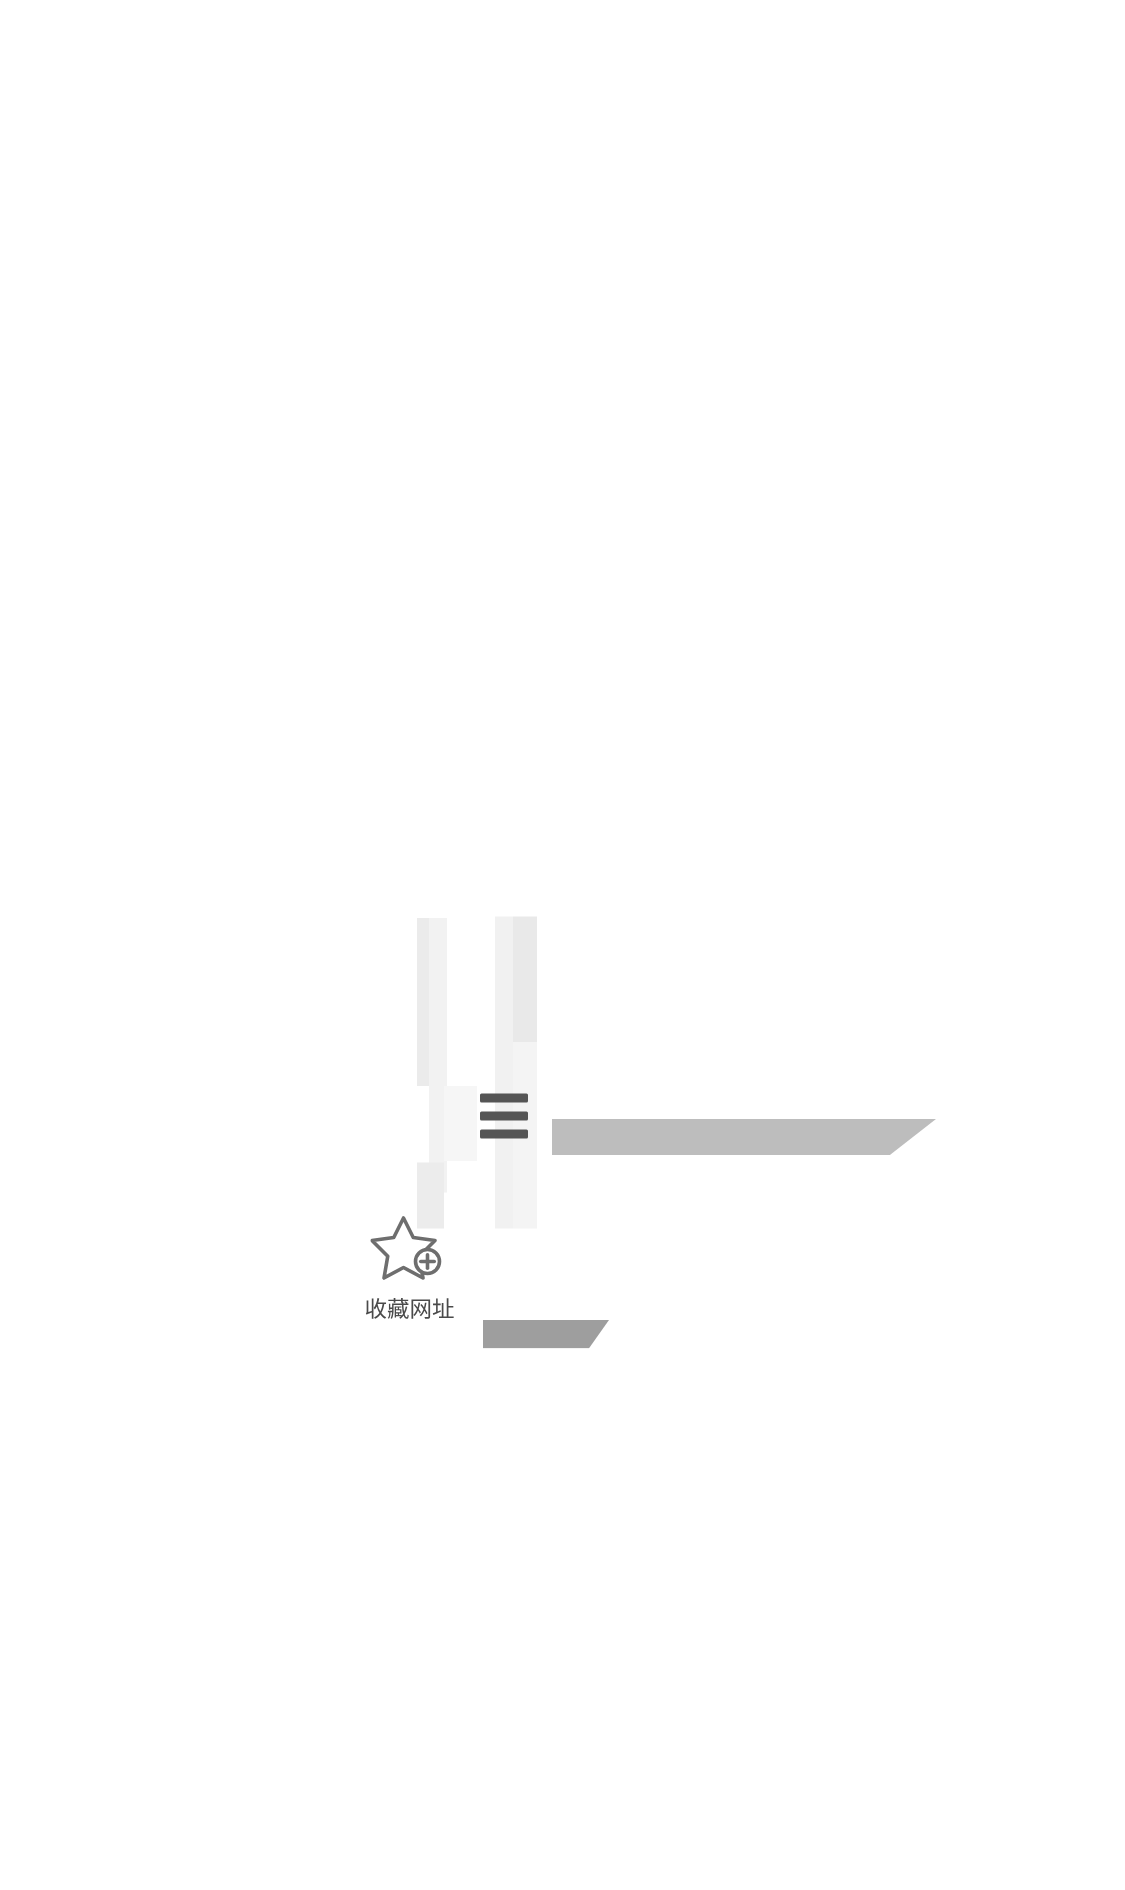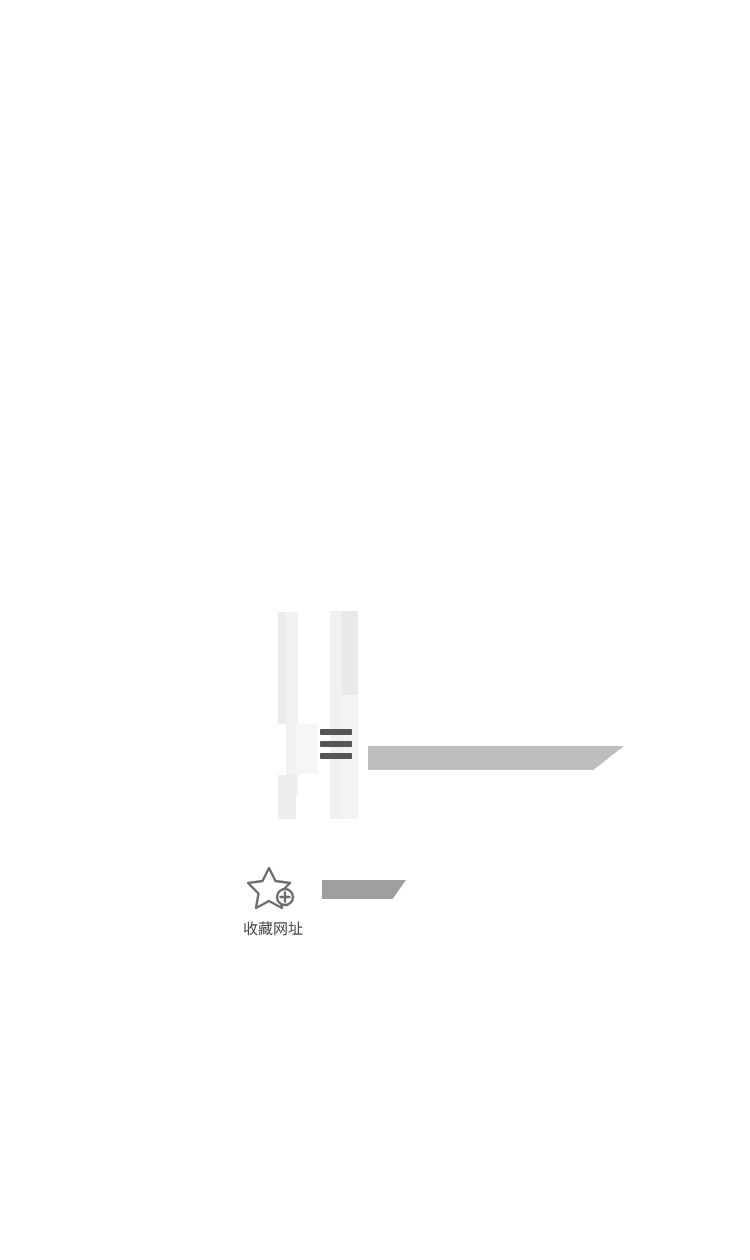--- a/index.html
+++ b/index.html
@@ -67,7 +67,7 @@
   .fav-wrap {
     position: absolute;
     left: 238px;
-    top: 864px;
+    top: 808px;
     width: 70px;
     text-align: center;
   }

